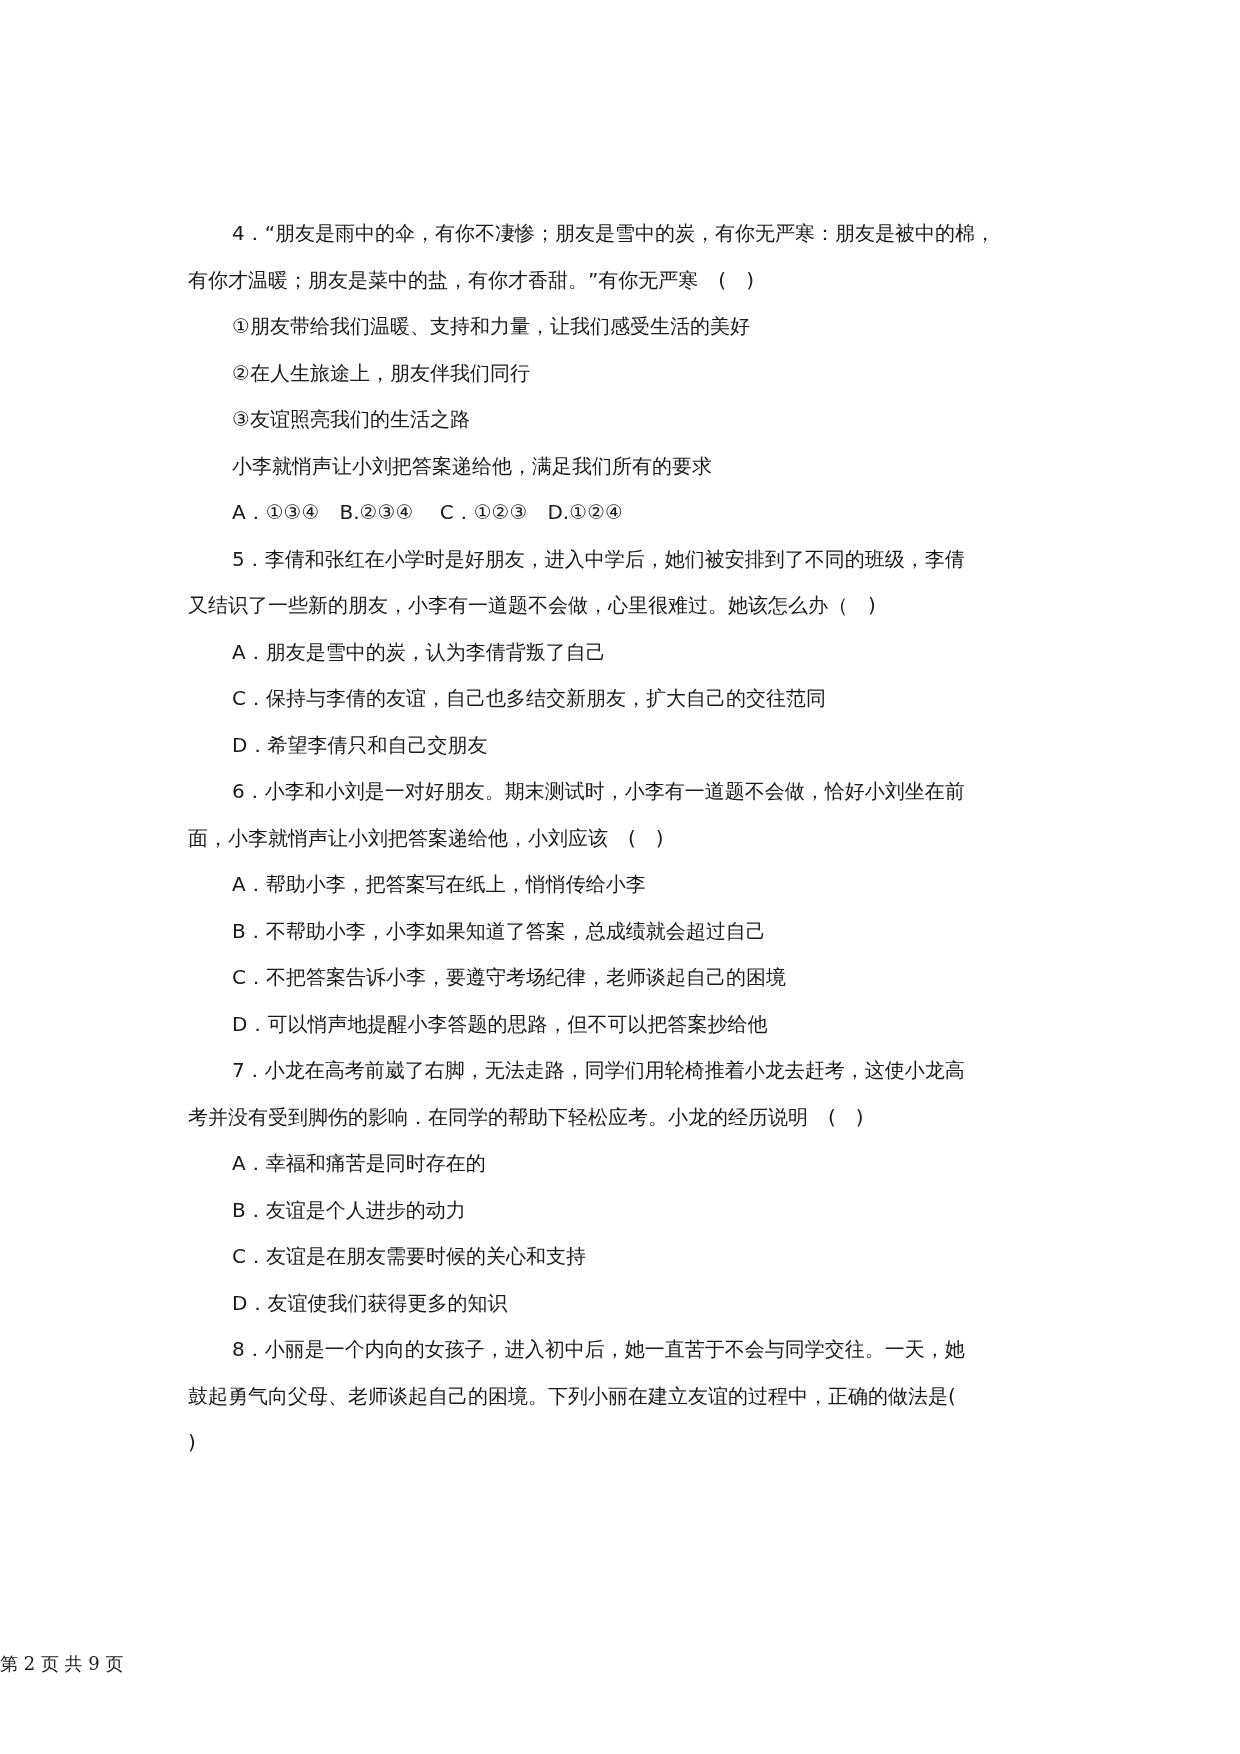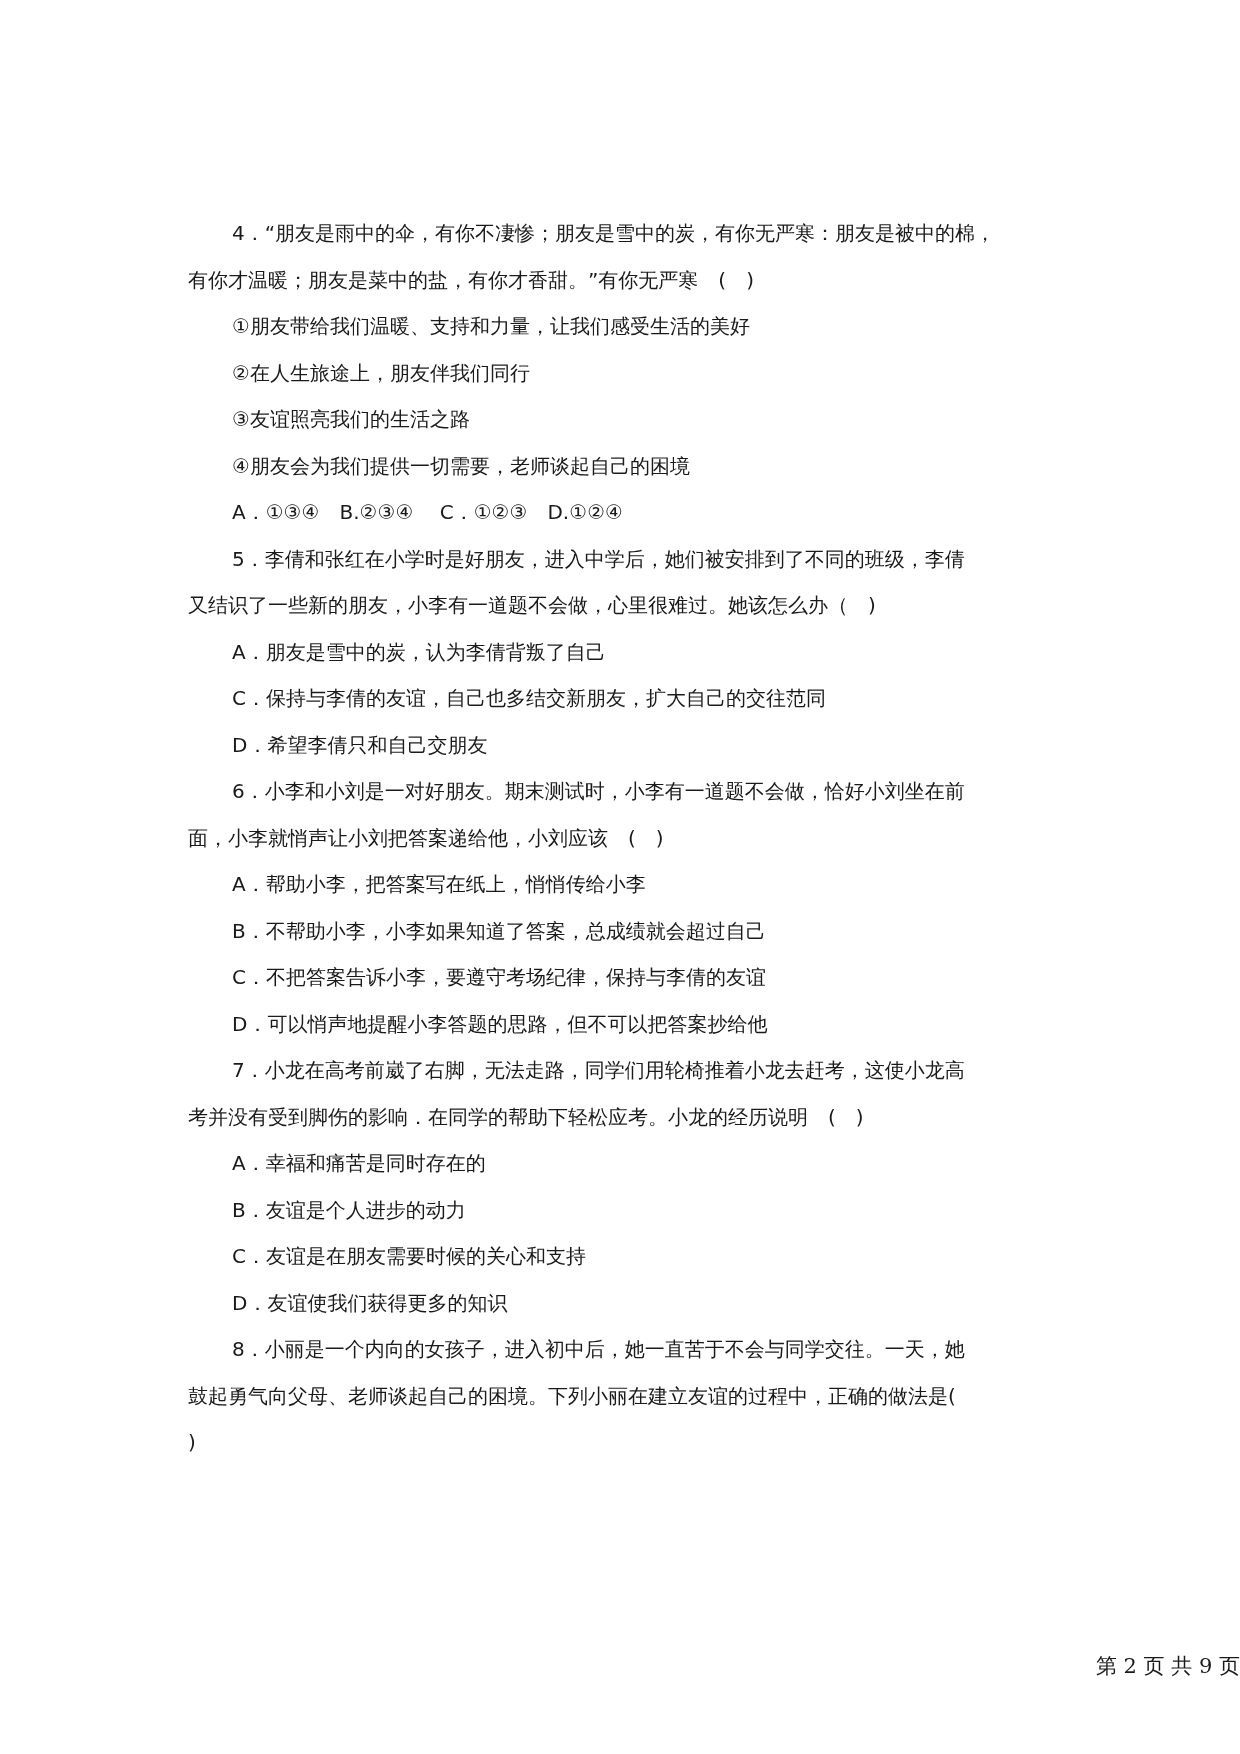--- a/index.html
+++ b/index.html
@@ -60,7 +60,7 @@
       <div class="line indent">①朋友带给我们温暖、支持和力量，让我们感受生活的美好</div>
       <div class="line indent">②在人生旅途上，朋友伴我们同行</div>
       <div class="line indent">③友谊照亮我们的生活之路</div>
-      <div class="line indent">④朋友会为我们提供一切需要，老师谈起自己的困境</div>
+      <div class="line indent">小李就悄声让小刘把答案递给他，满足我们所有的要求</div>
       <div class="line indent">A．①③④　B.②③④　 C．①②③　D.①②④</div>
     </div>
 

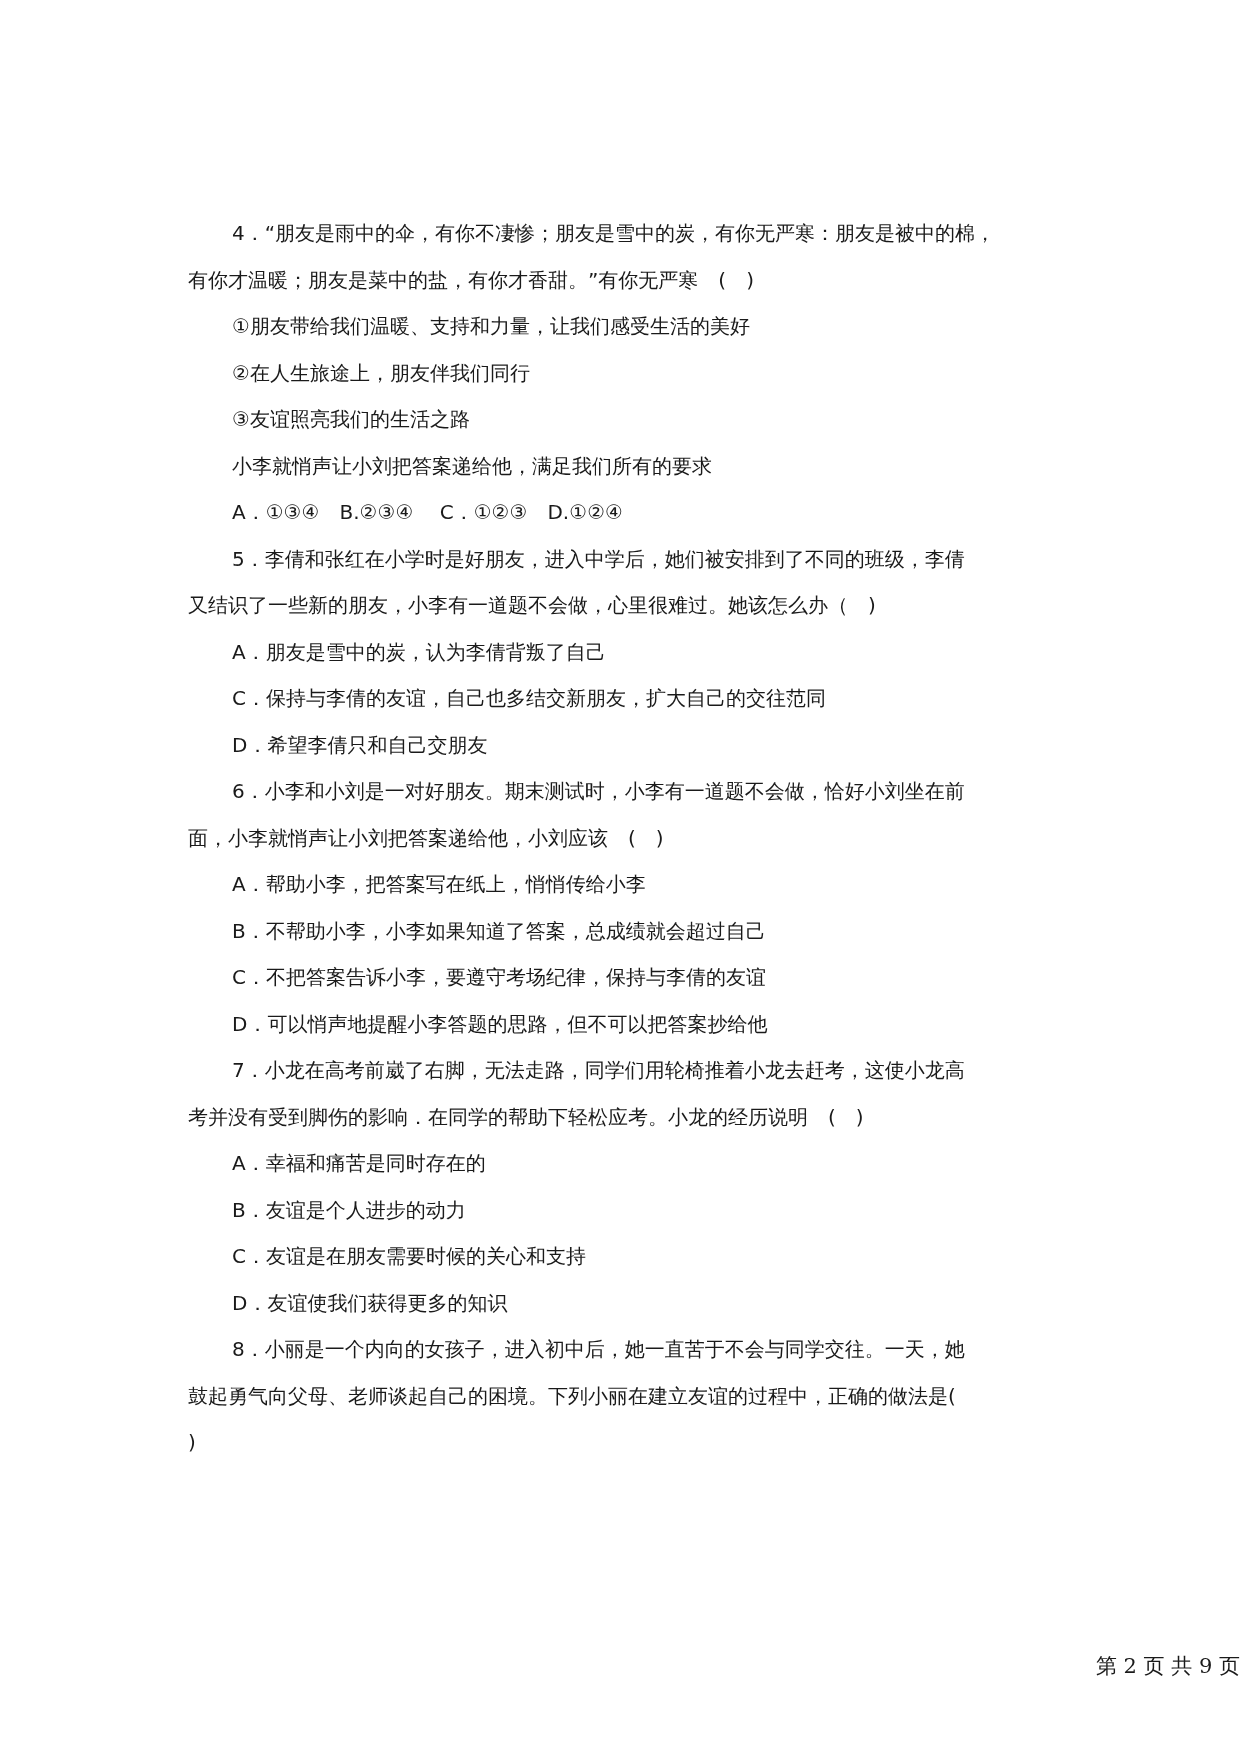--- a/index.html
+++ b/index.html
@@ -77,7 +77,7 @@
       <div class="line">面，小李就悄声让小刘把答案递给他，小刘应该　(　)</div>
       <div class="line indent">A．帮助小李，把答案写在纸上，悄悄传给小李</div>
       <div class="line indent">B．不帮助小李，小李如果知道了答案，总成绩就会超过自己</div>
-      <div class="line indent">C．不把答案告诉小李，要遵守考场纪律，保持与李倩的友谊</div>
+      <div class="line indent">C．不把答案告诉小李，要遵守考场纪律，老师谈起自己的困境</div>
       <div class="line indent">D．可以悄声地提醒小李答题的思路，但不可以把答案抄给他</div>
     </div>
 

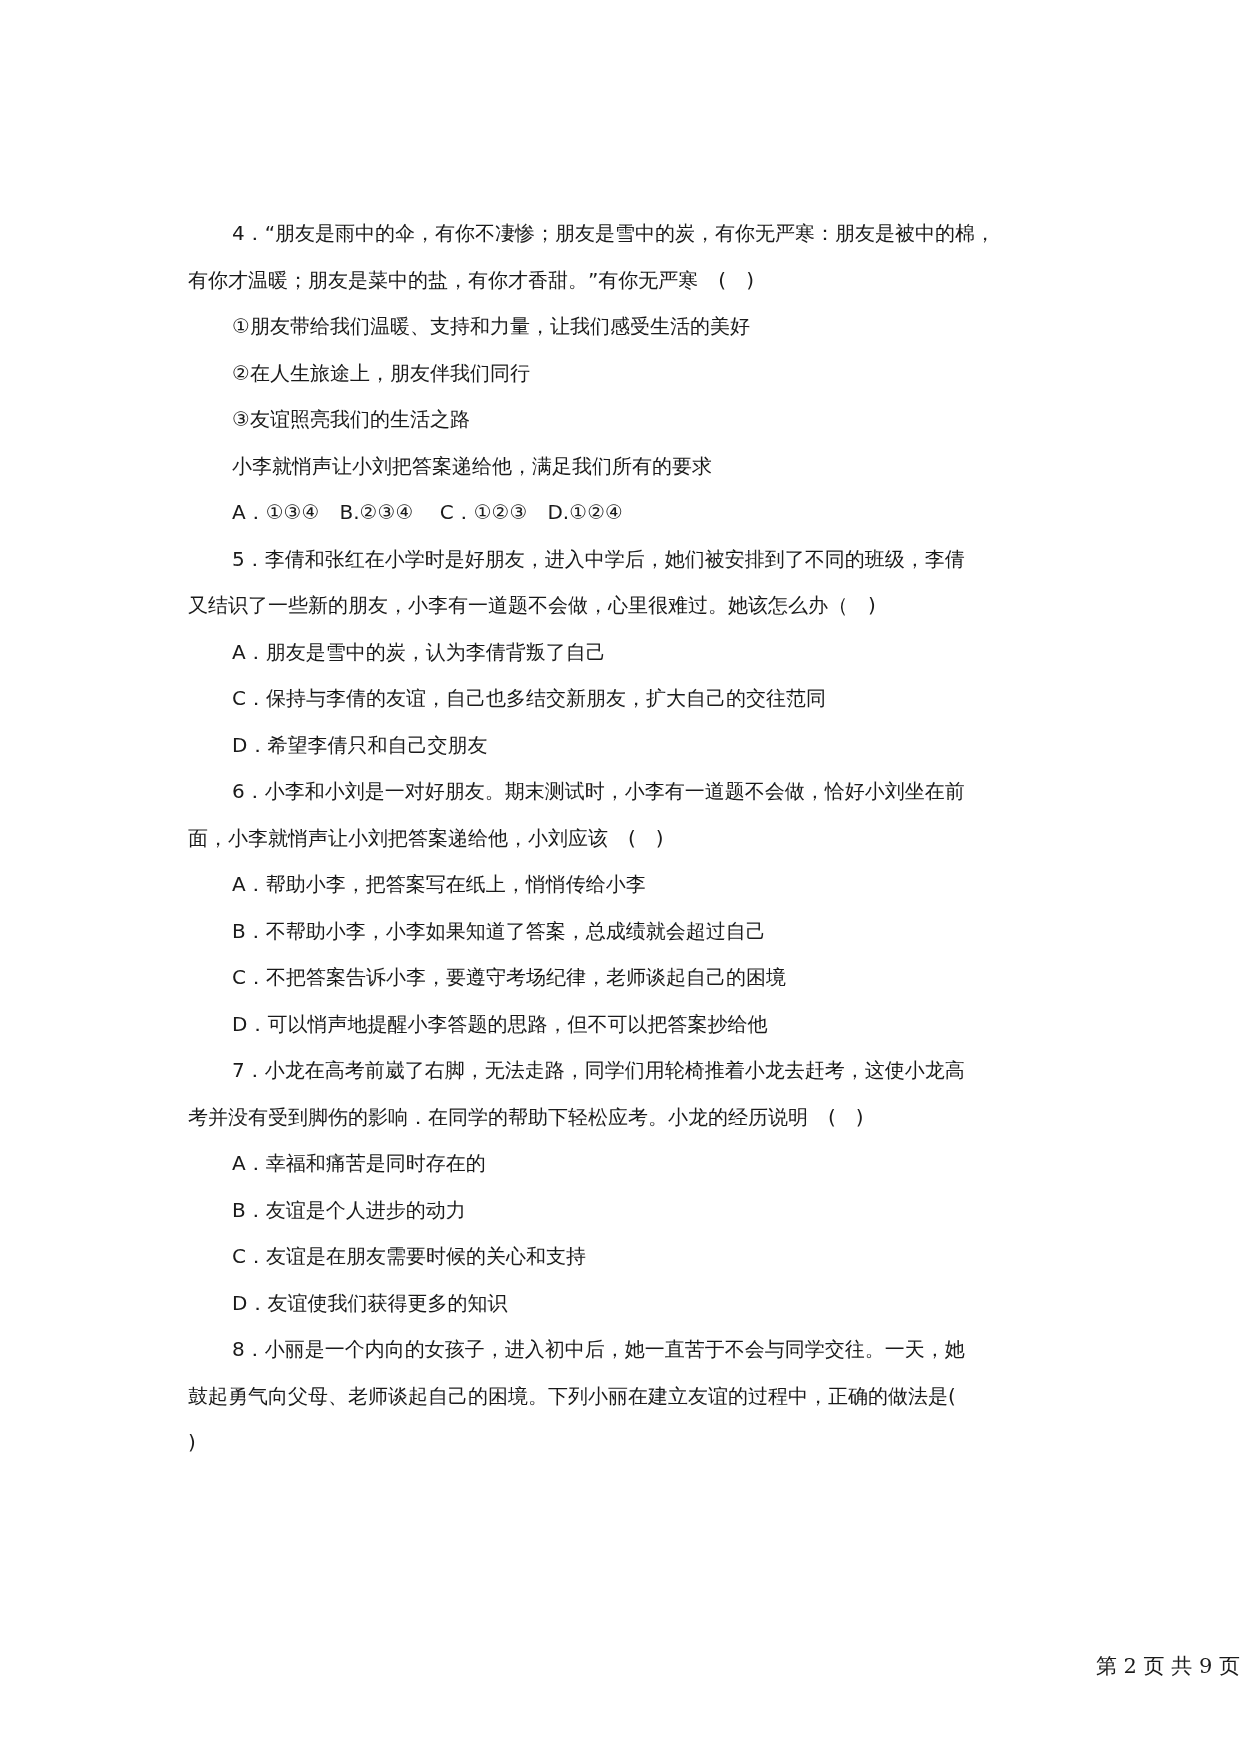--- a/index.html
+++ b/index.html
@@ -42,9 +42,9 @@
       left: 0;
       width: 1240px;
       top: 1652px;
-      text-align: right;
+      text-align: left;
       font-family: "DejaVu Serif", "Liberation Serif", serif;
-      font-size: 21px;
+      font-size: 18px;
       color: #1a1a1a;
     }
   </style>

